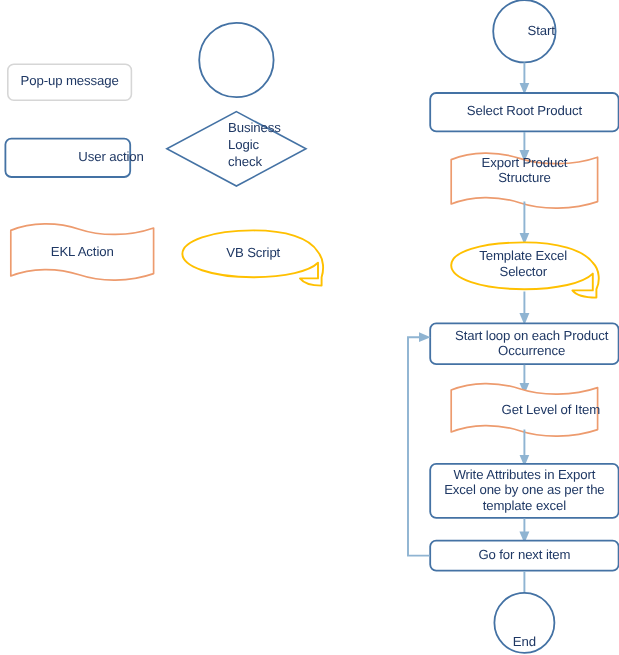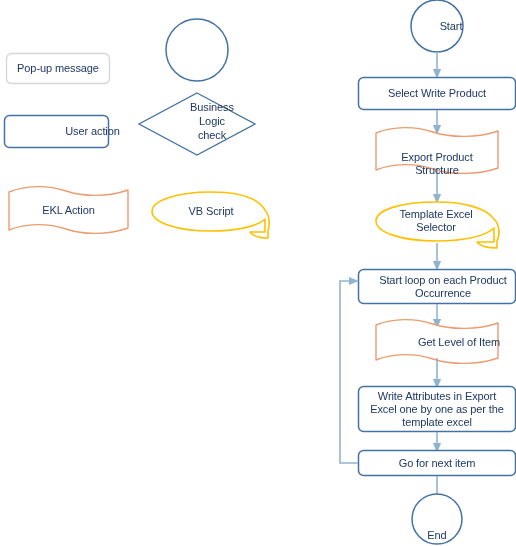--- a/index.html
+++ b/index.html
@@ -43,7 +43,6 @@
     font-family: "Liberation Sans", sans-serif;
     font-size: 11px;
     line-height: 13px;
-    text-align: center;
     white-space: pre-line;
     display: flex;
     align-items: center;

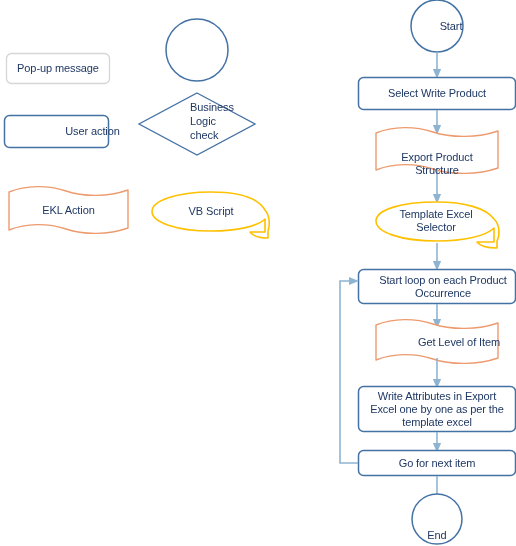--- a/index.html
+++ b/index.html
@@ -209,7 +209,7 @@
 
 <div class="node-label" style="left:411px; top:12px; width:52px; height:28px;margin-left:14px;">Start</div>
 
-<div class="node-label" style="left:358px; top:78px; width:158px; height:31px;">Select Write Product</div>
+<div class="node-label" style="left:358px; top:78px; width:158px; height:31px;">Select Root Product</div>
 
 <div class="node-label" style="left:377px; top:146px; width:120px; height:36px;">Export Product
 Structure</div>

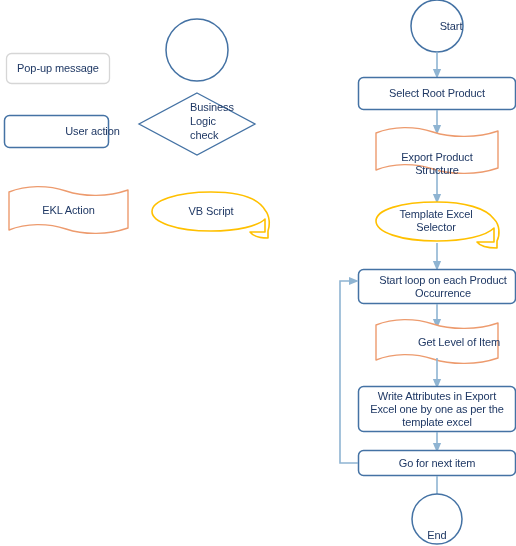--- a/index.html
+++ b/index.html
@@ -211,7 +211,7 @@
 
 <div class="node-label" style="left:358px; top:78px; width:158px; height:31px;">Select Root Product</div>
 
-<div class="node-label" style="left:377px; top:146px; width:120px; height:36px;">Export Product
+<div class="node-label" style="left:377px; top:125px; width:120px; height:36px;">Export Product
 Structure</div>
 
 <div class="node-label" style="left:377px; top:204px; width:118px; height:34px;">Template Excel

